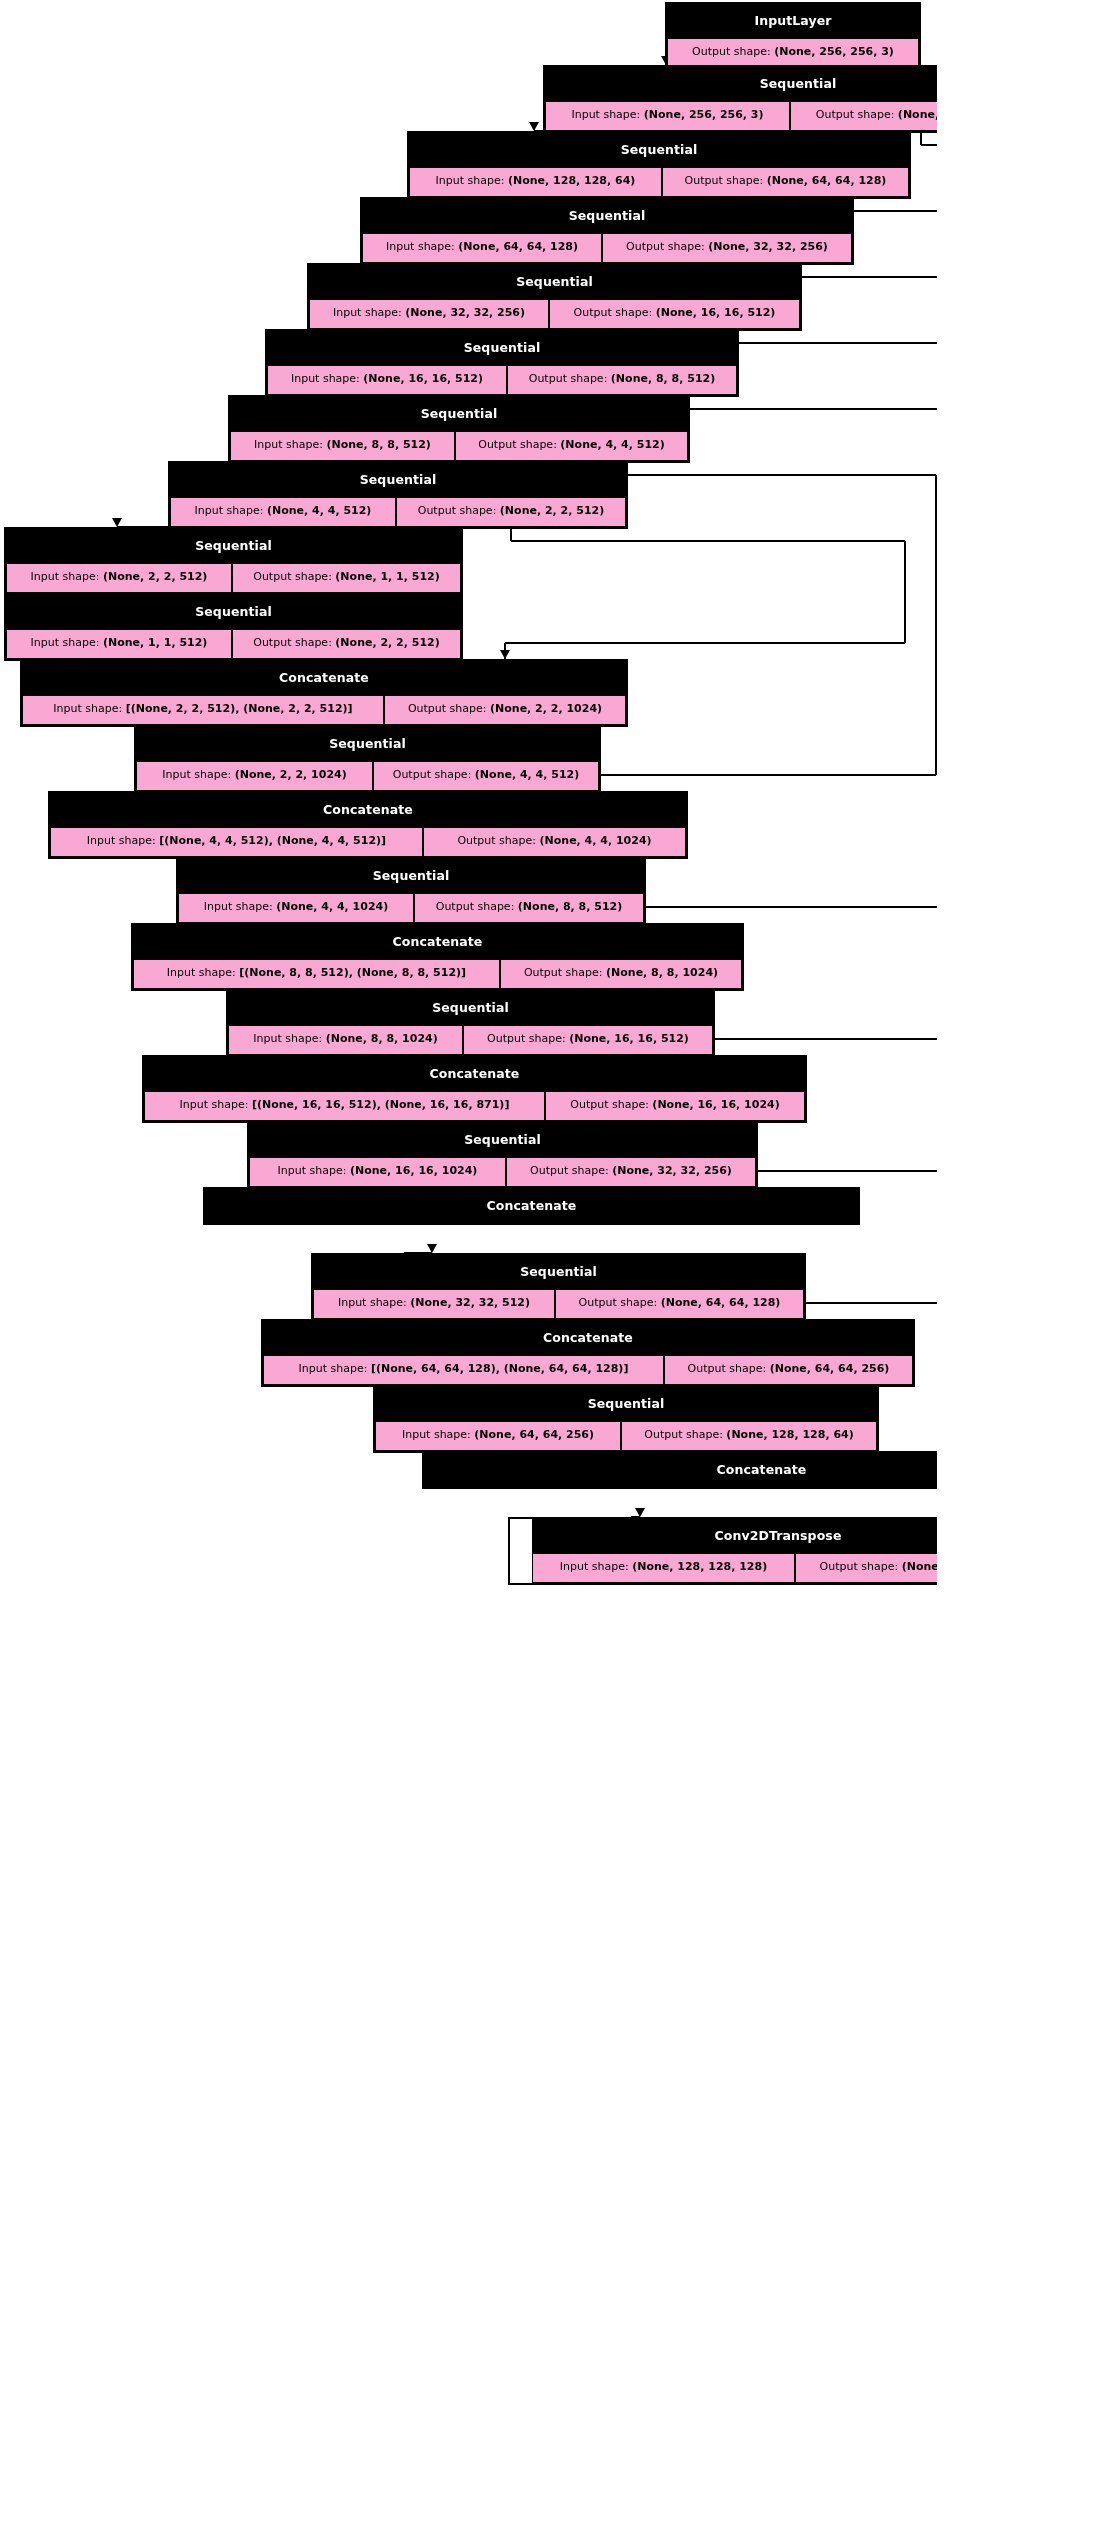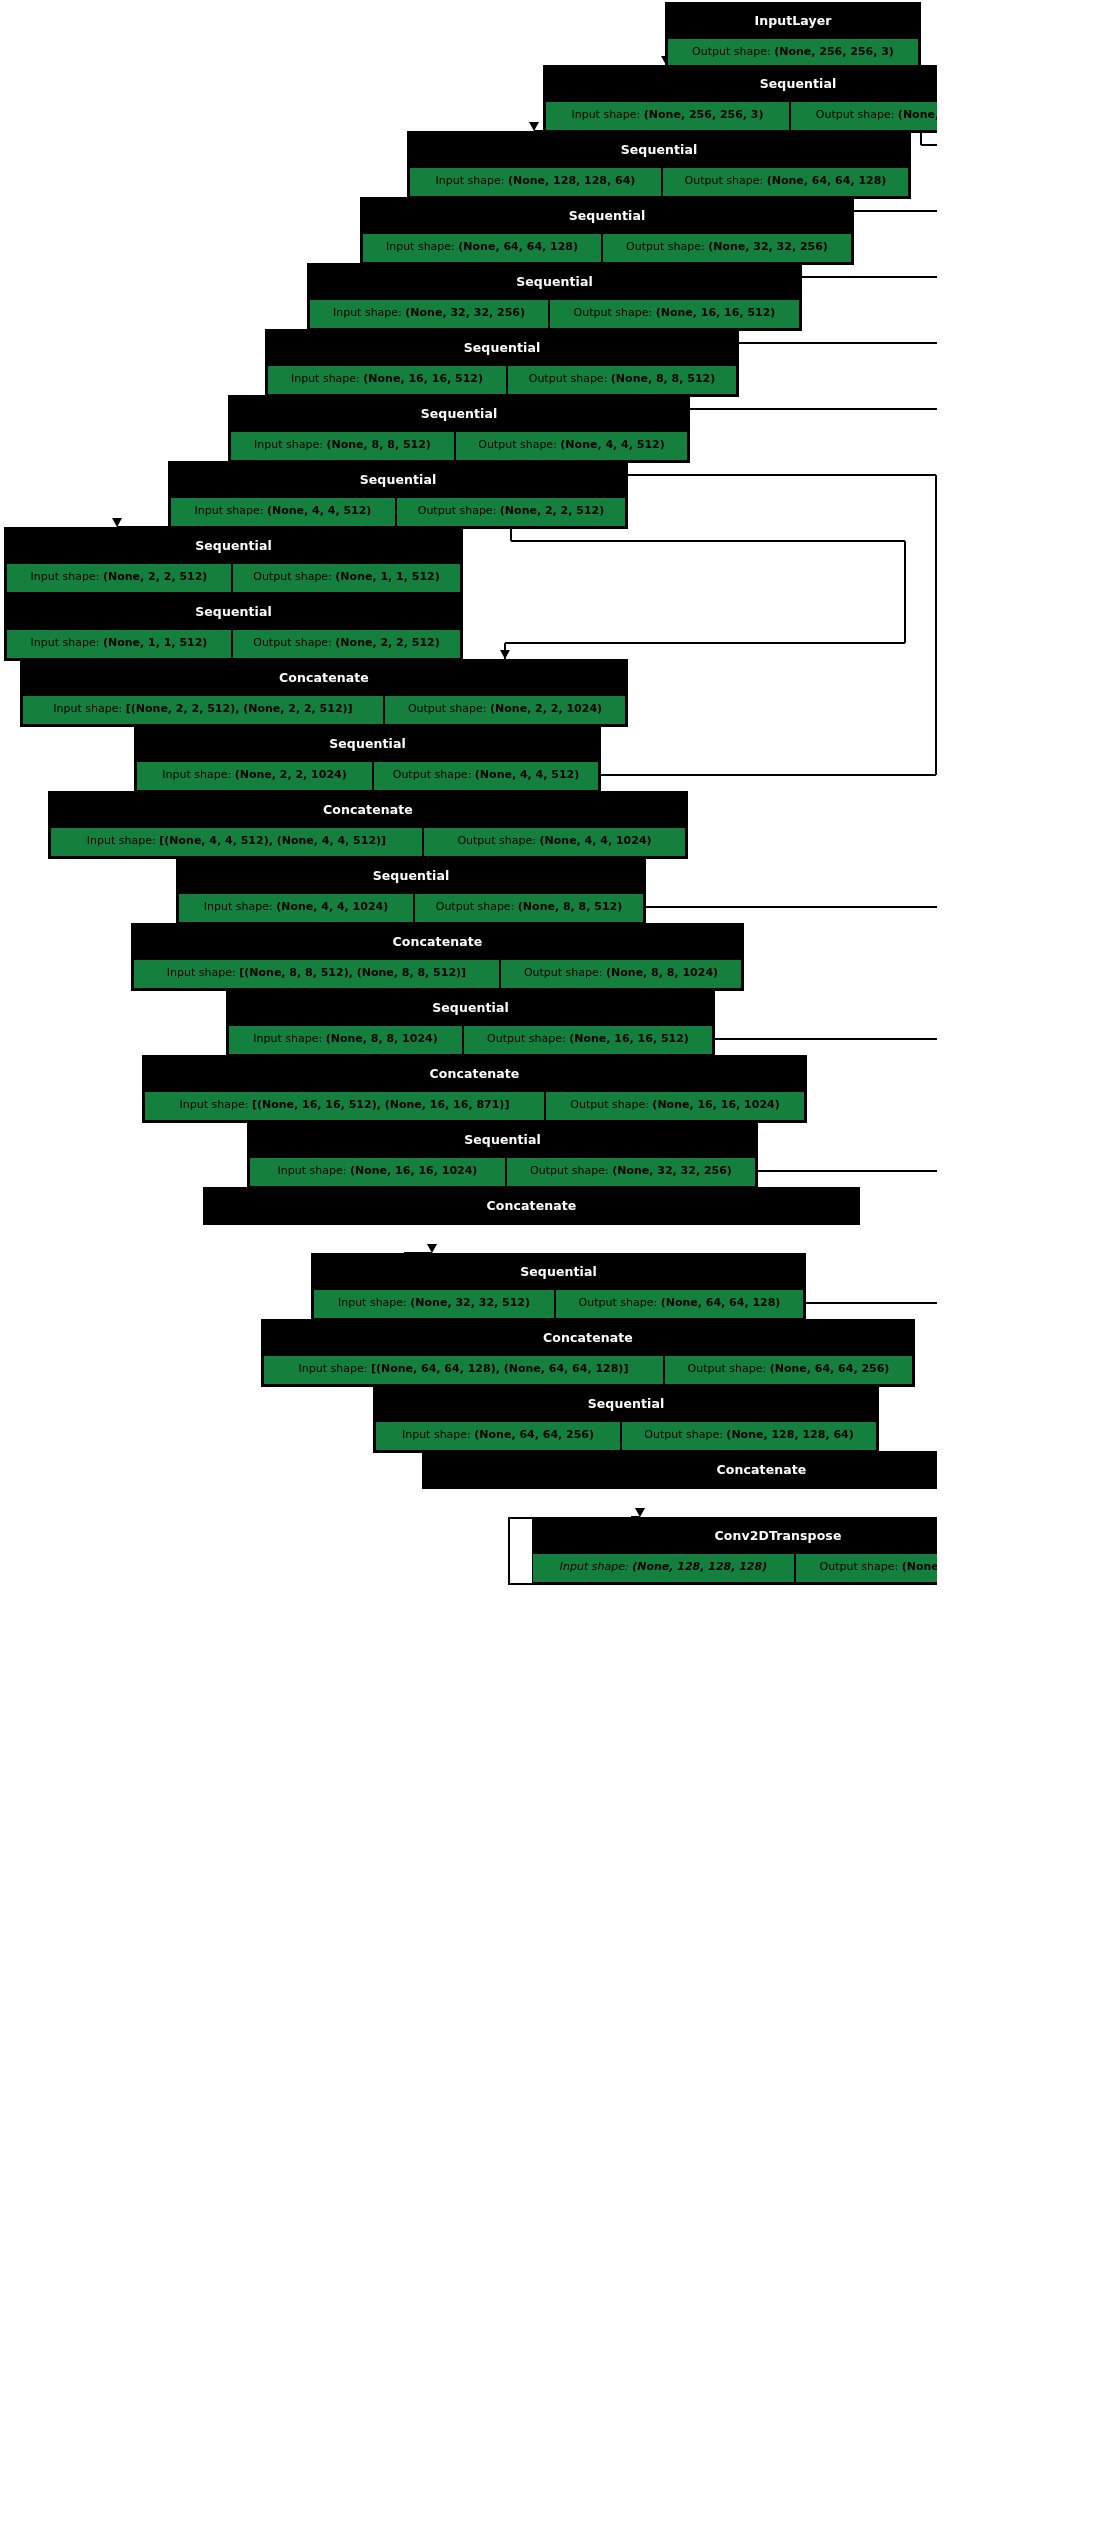--- a/index.html
+++ b/index.html
@@ -45,7 +45,7 @@
     flex: 0 0 auto;
     box-sizing: border-box;
     border: 1.5px solid #000000;
-    background: #15803d;
+    background: #f9a8d4;
     color: #000000;
     font-size: 11px;
     line-height: 26px;

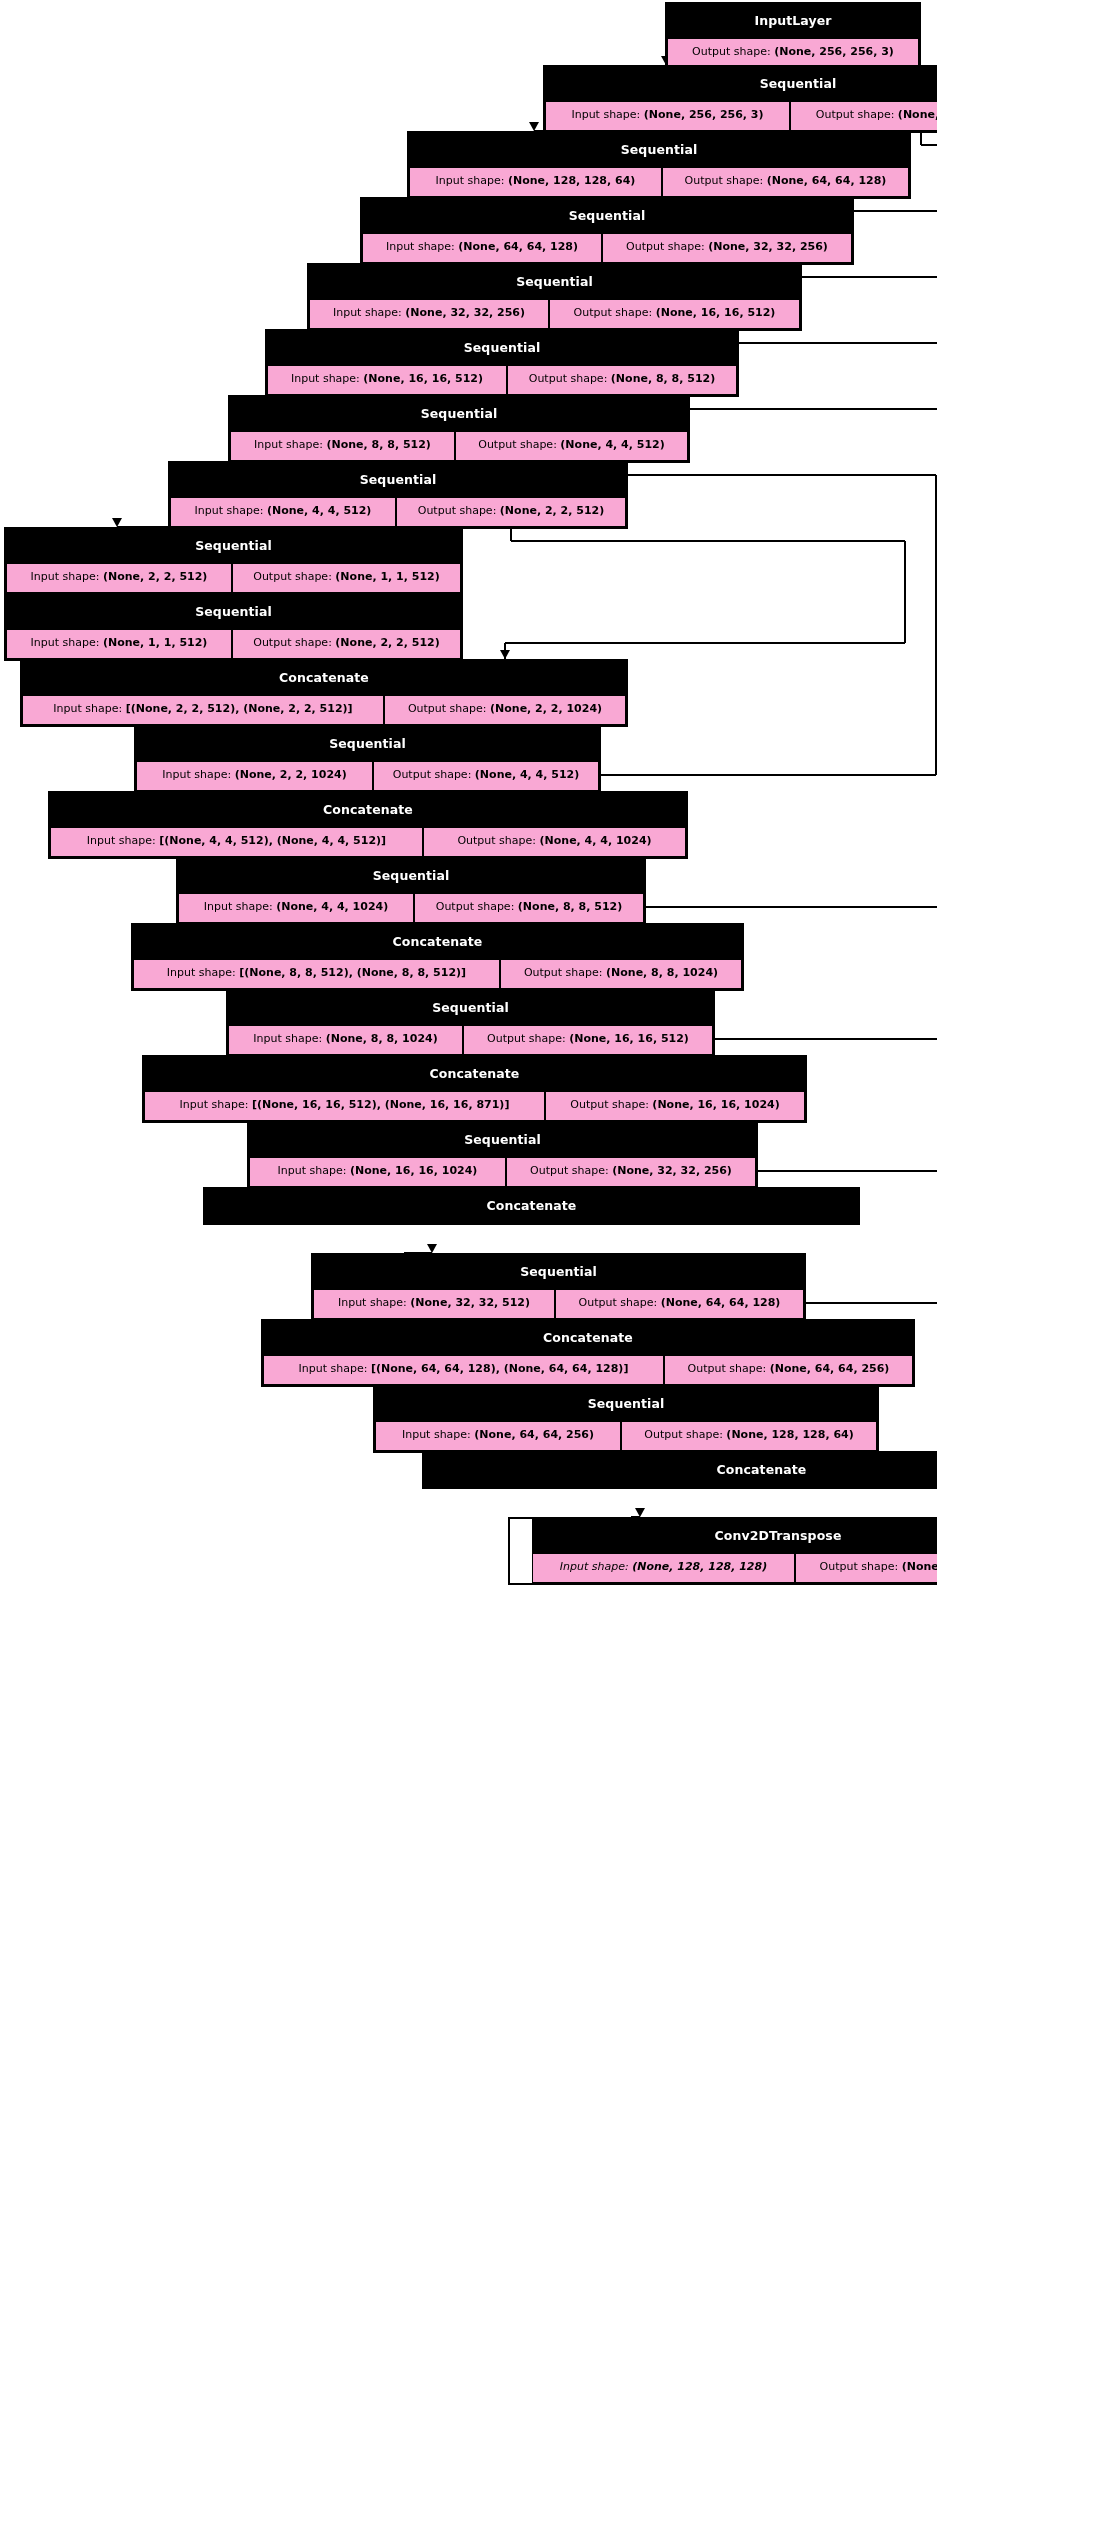--- a/index.html
+++ b/index.html
@@ -370,7 +370,7 @@
       <div class="node" style="left: 508px; top: 1517px; width: 518px; padding-left: 22px;">
         <div class="node-title">Conv2DTranspose</div>
         <div class="node-shapes">
-          <div class="shape-cell" style="width: 263px; font-style: italic;"><span class="lbl">Input shape: </span><span class="val">(None, 128, 128, 128)</span></div>
+          <div class="shape-cell" style="width: 263px;"><span class="lbl">Input shape: </span><span class="val">(None, 128, 128, 128)</span></div>
           <div class="shape-cell" style="width: 251px;"><span class="lbl">Output shape: </span><span class="val">(None, 256, 256, 3)</span></div>
         </div>
       </div>

